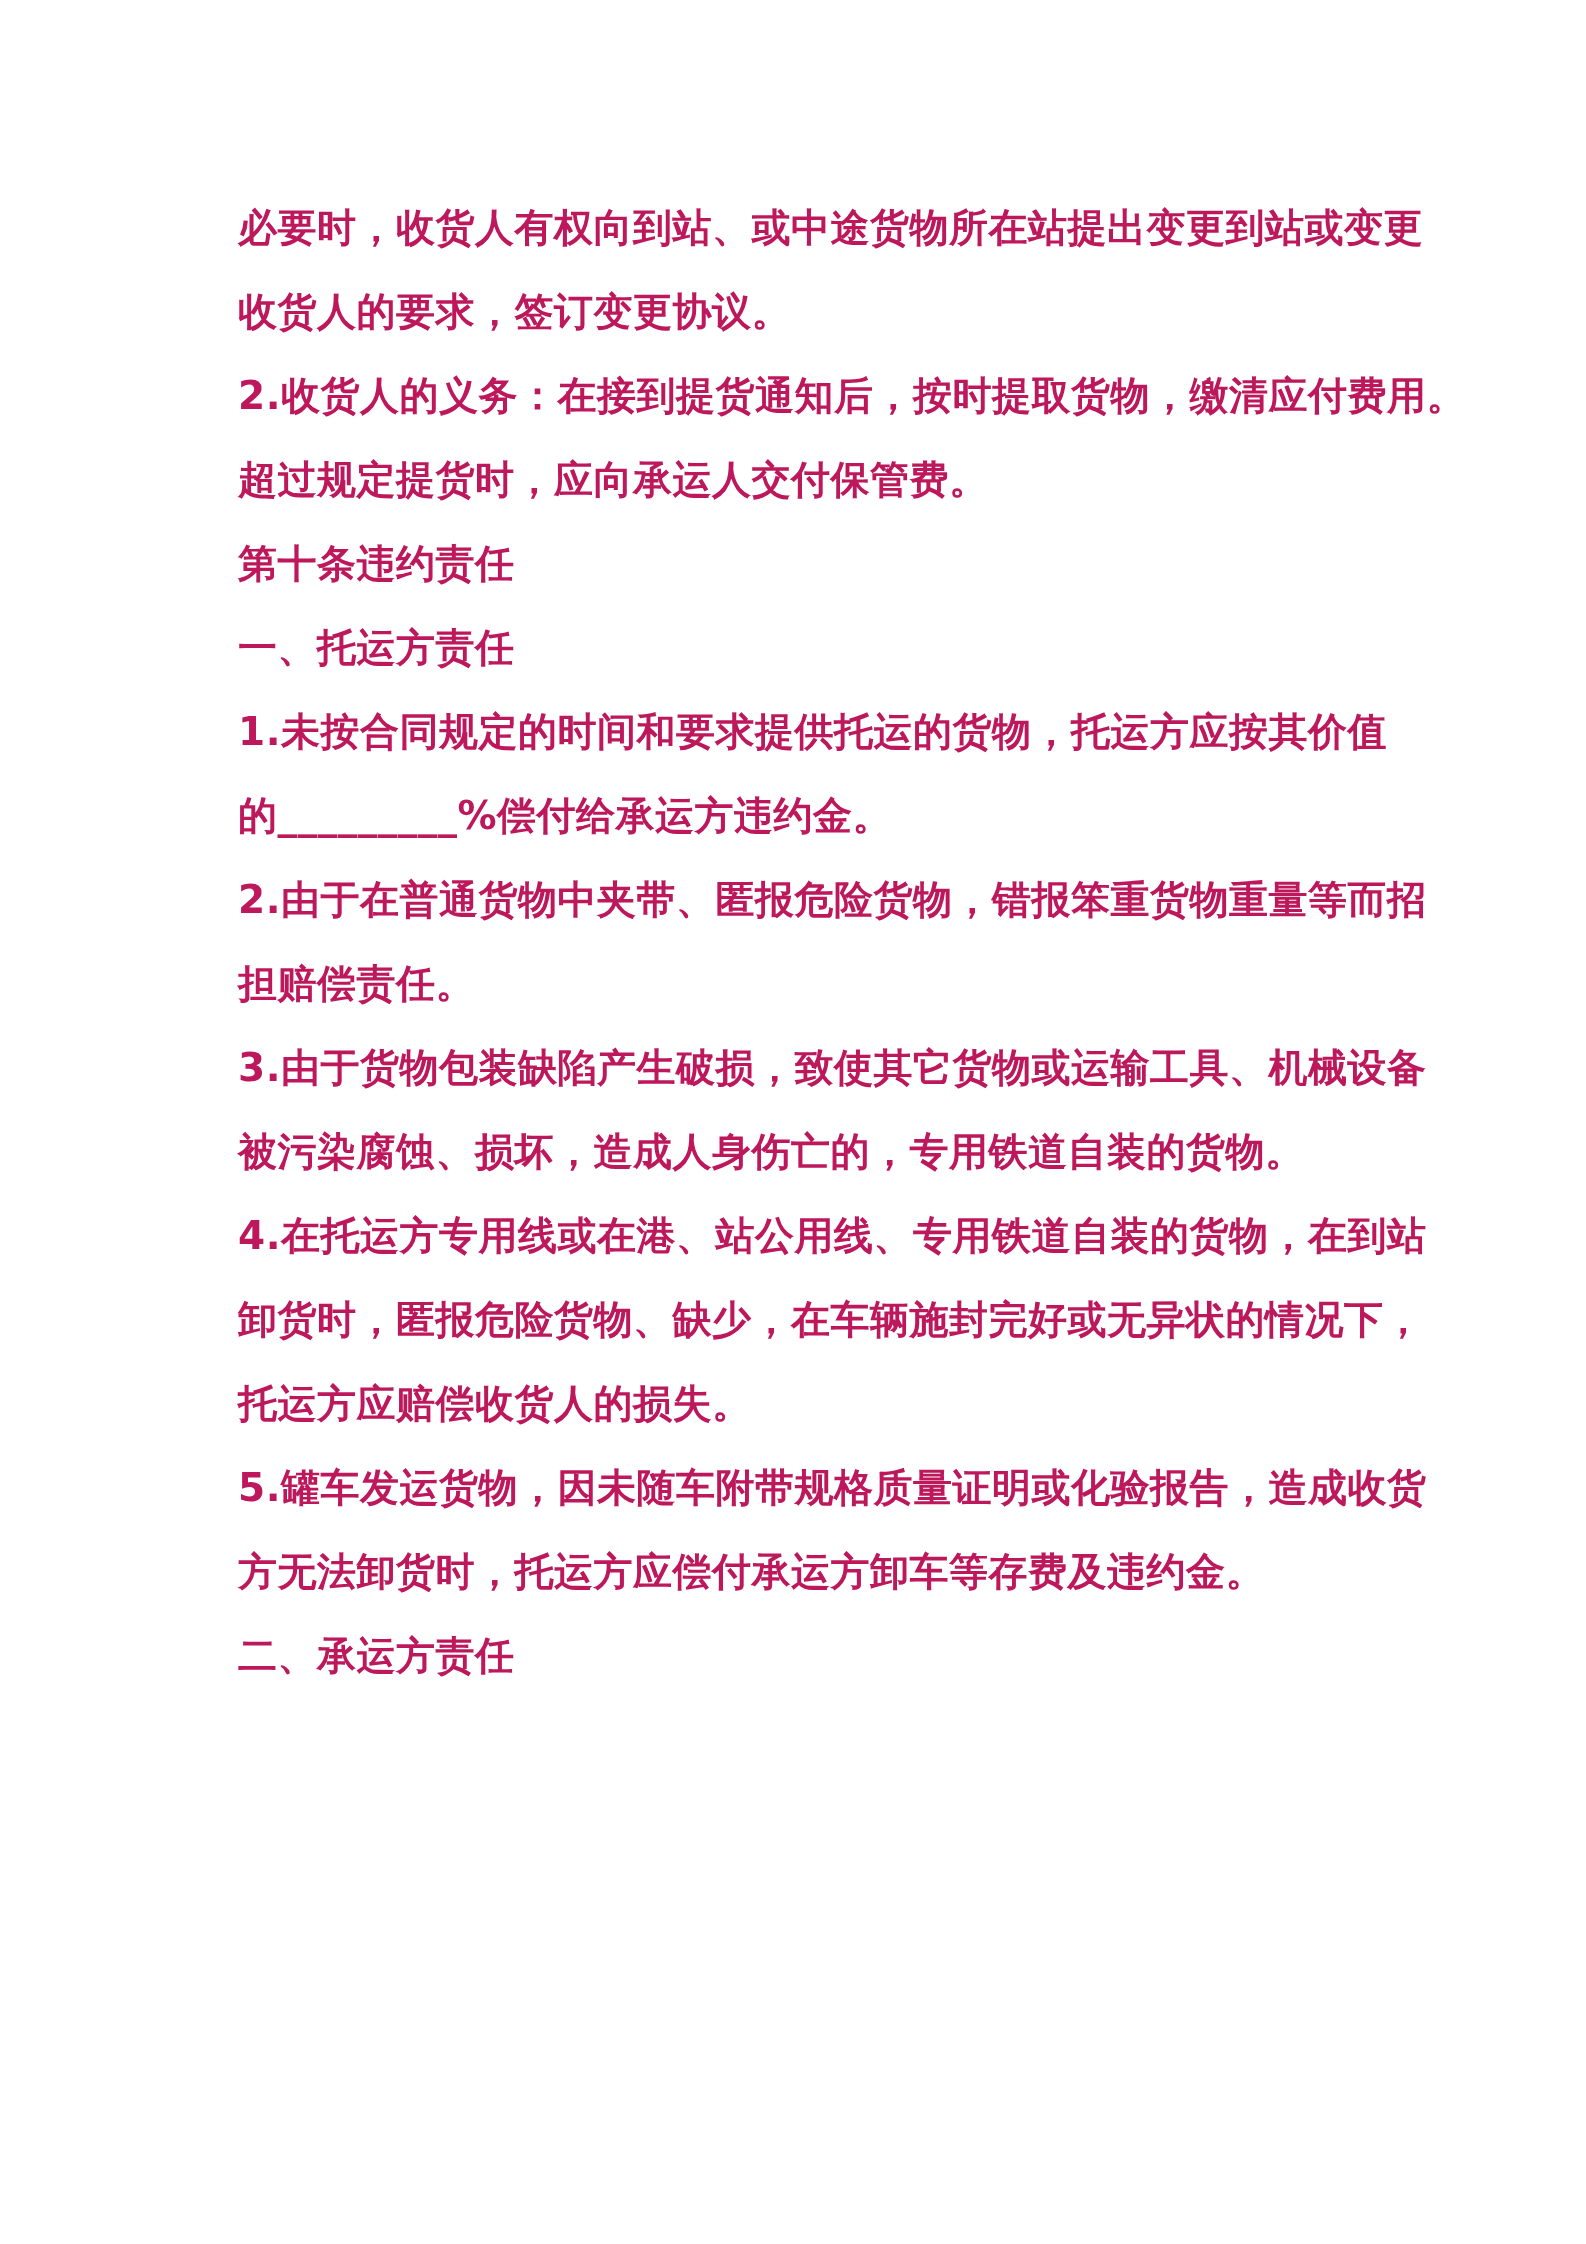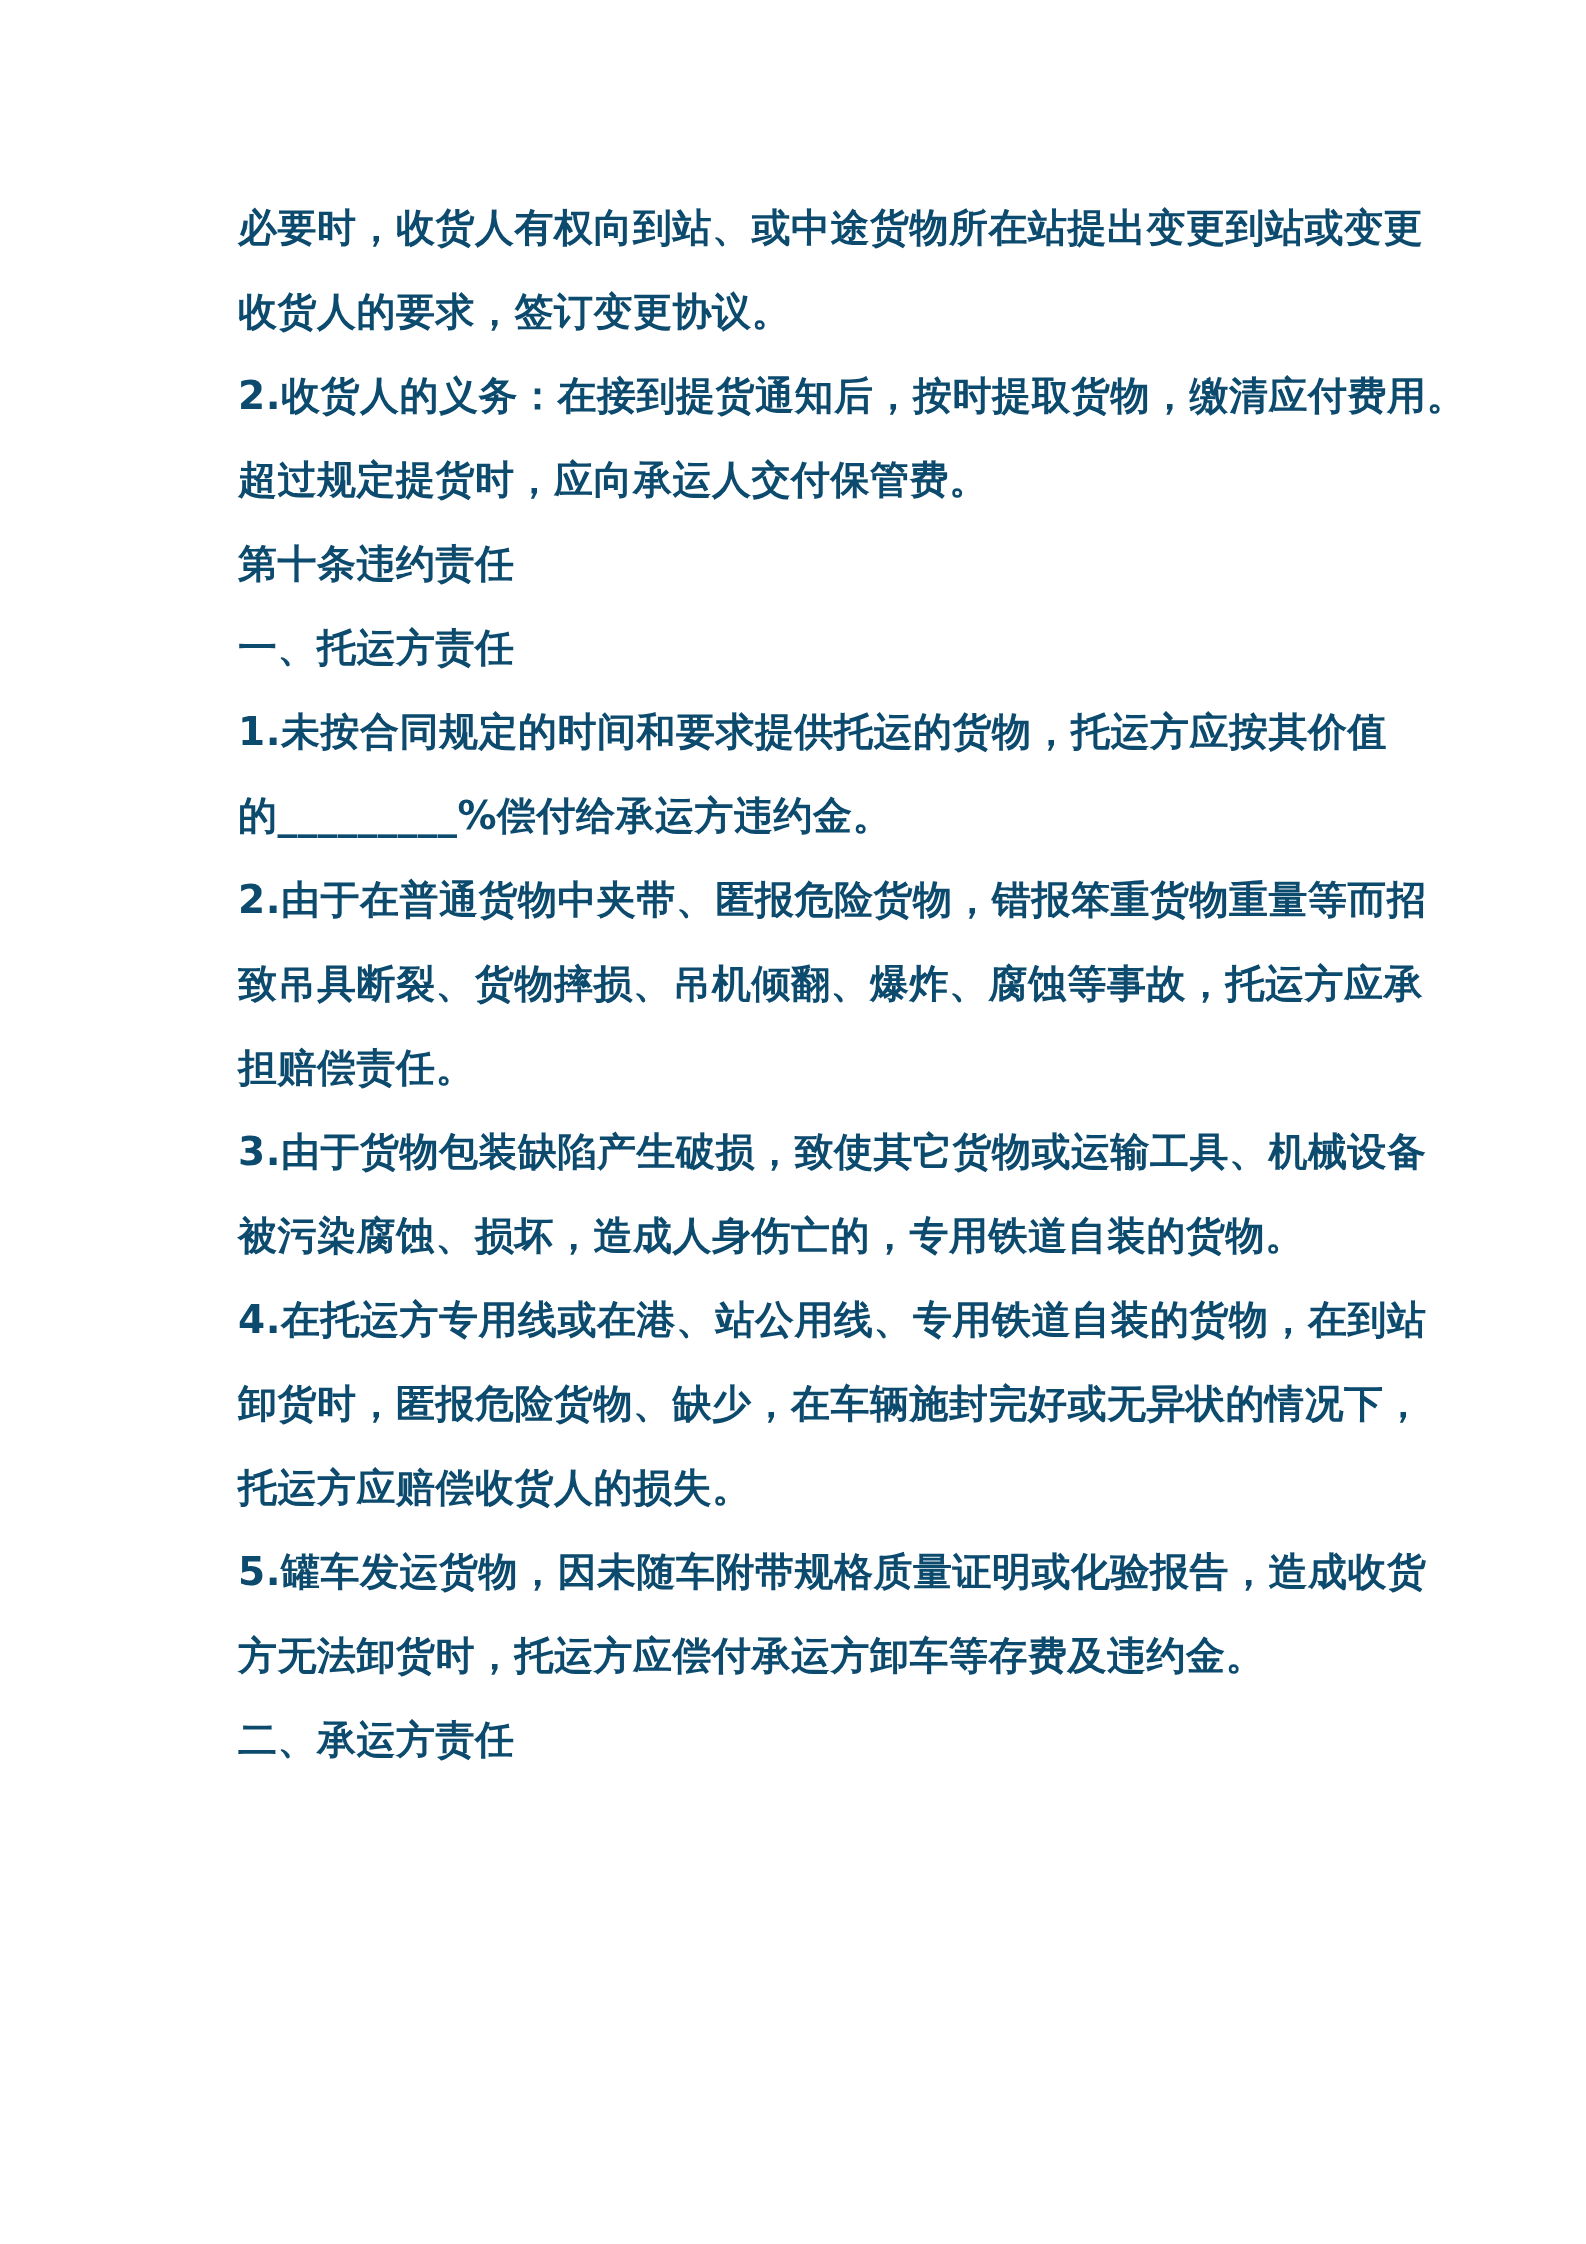--- a/index.html
+++ b/index.html
@@ -20,7 +20,7 @@
     top: 186px;
     left: 238px;
     right: 150px;
-    color: #0c4a6e;
+    color: #be185d;
     font-size: 39px;
     font-weight: 600;
     letter-spacing: 0.5px;

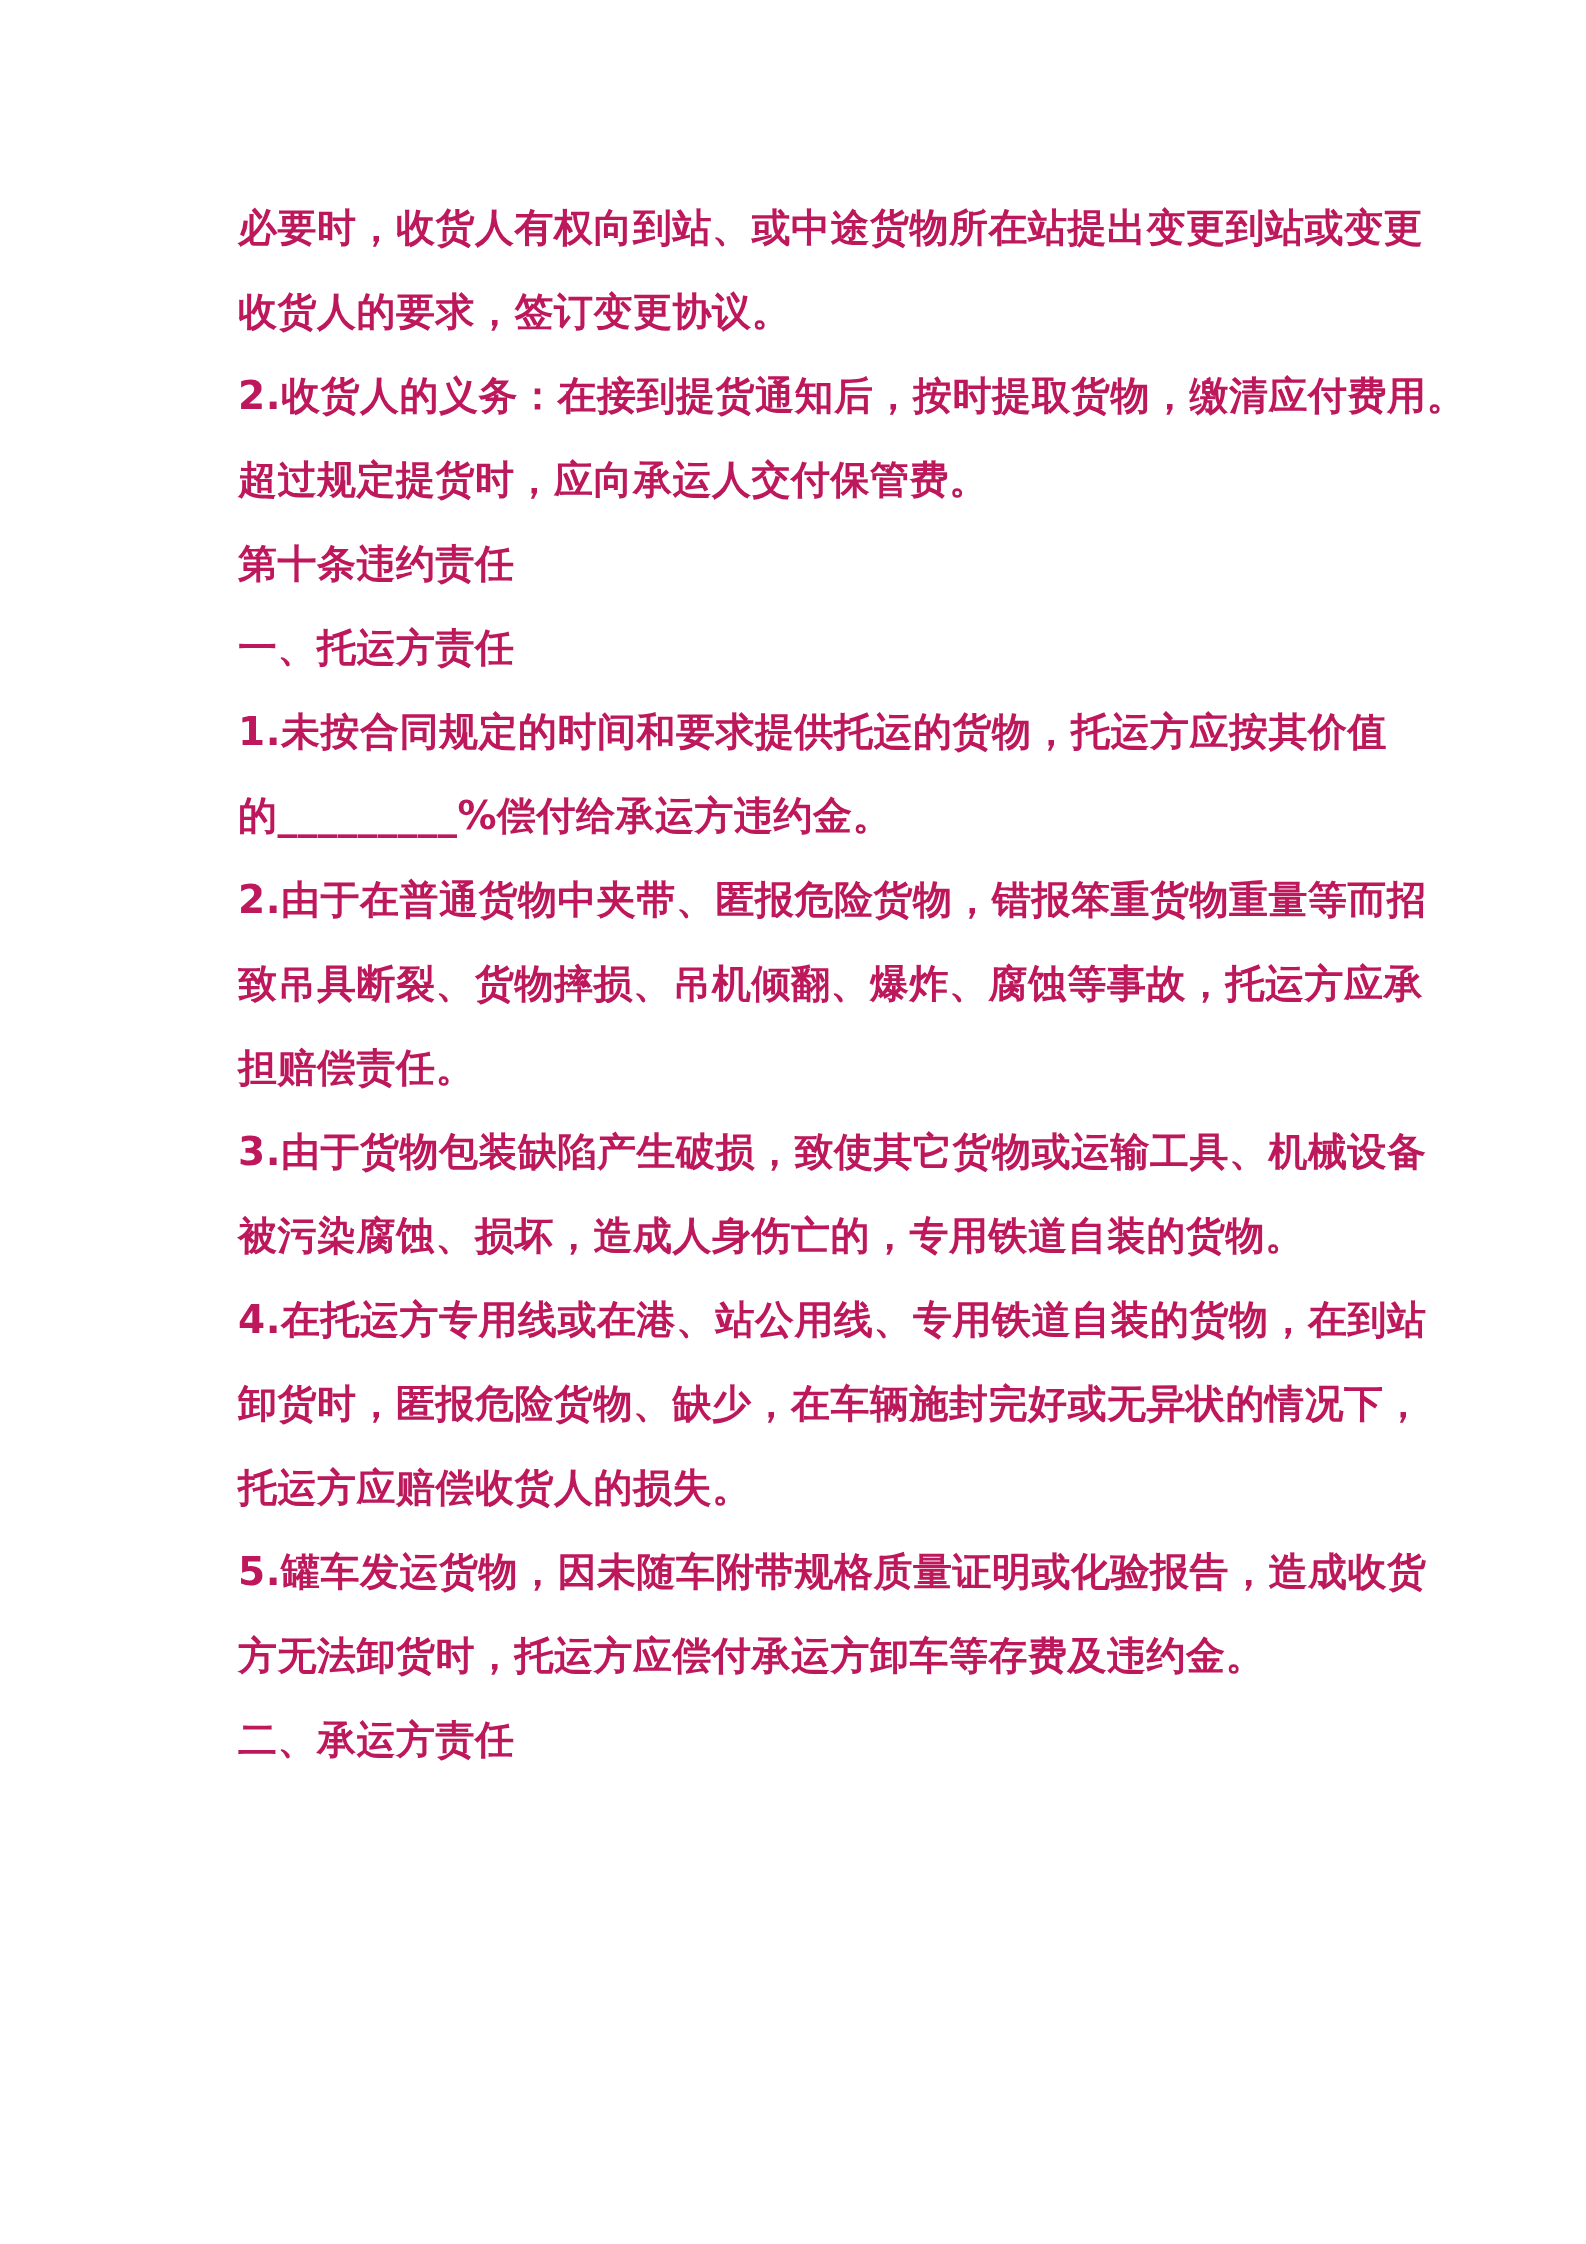--- a/index.html
+++ b/index.html
@@ -46,7 +46,6 @@
       <div class="line">1.未按合同规定的时间和要求提供托运的货物，托运方应按其价值</div>
       <div class="line">的_________%偿付给承运方违约金。</div>
       <div class="line">2.由于在普通货物中夹带、匿报危险货物，错报笨重货物重量等而招</div>
-      <div class="line">致吊具断裂、货物摔损、吊机倾翻、爆炸、腐蚀等事故，托运方应承</div>
       <div class="line">担赔偿责任。</div>
       <div class="line">3.由于货物包装缺陷产生破损，致使其它货物或运输工具、机械设备</div>
       <div class="line">被污染腐蚀、损坏，造成人身伤亡的，专用铁道自装的货物。</div>

